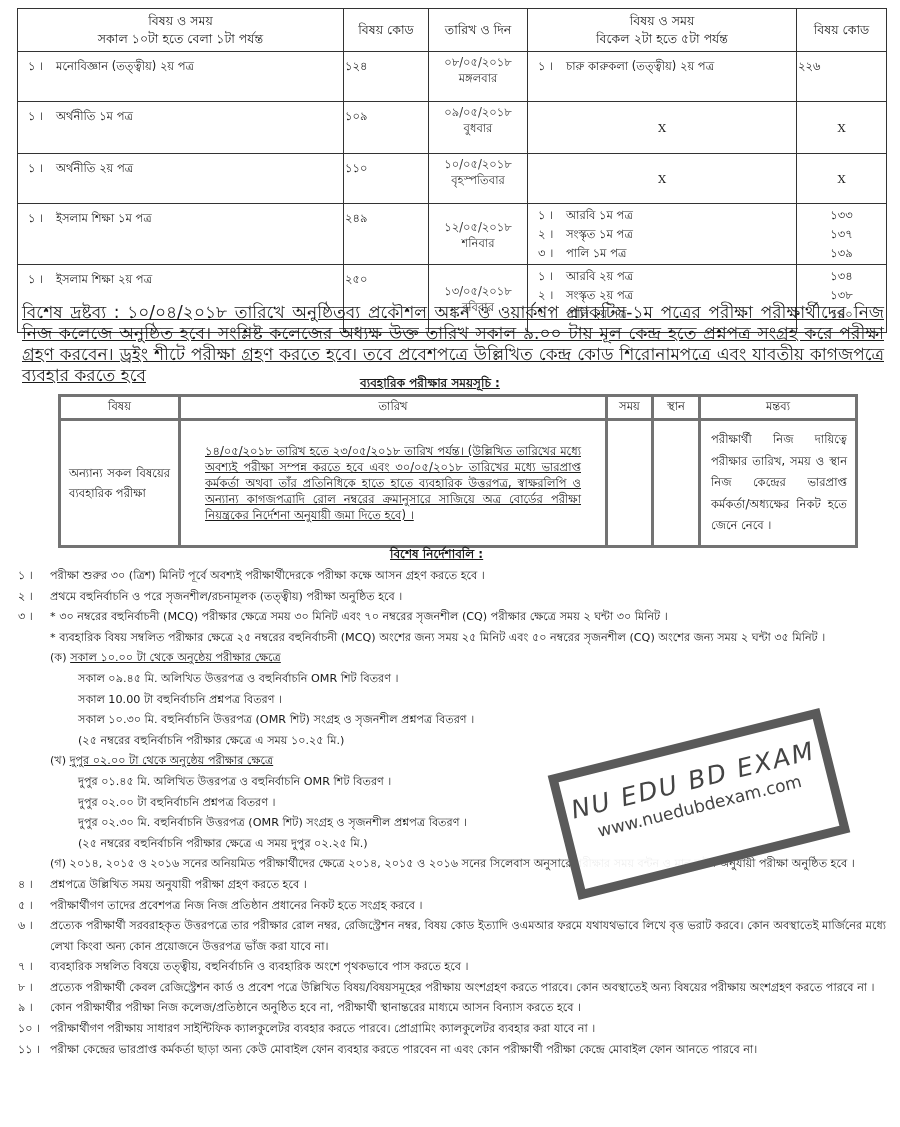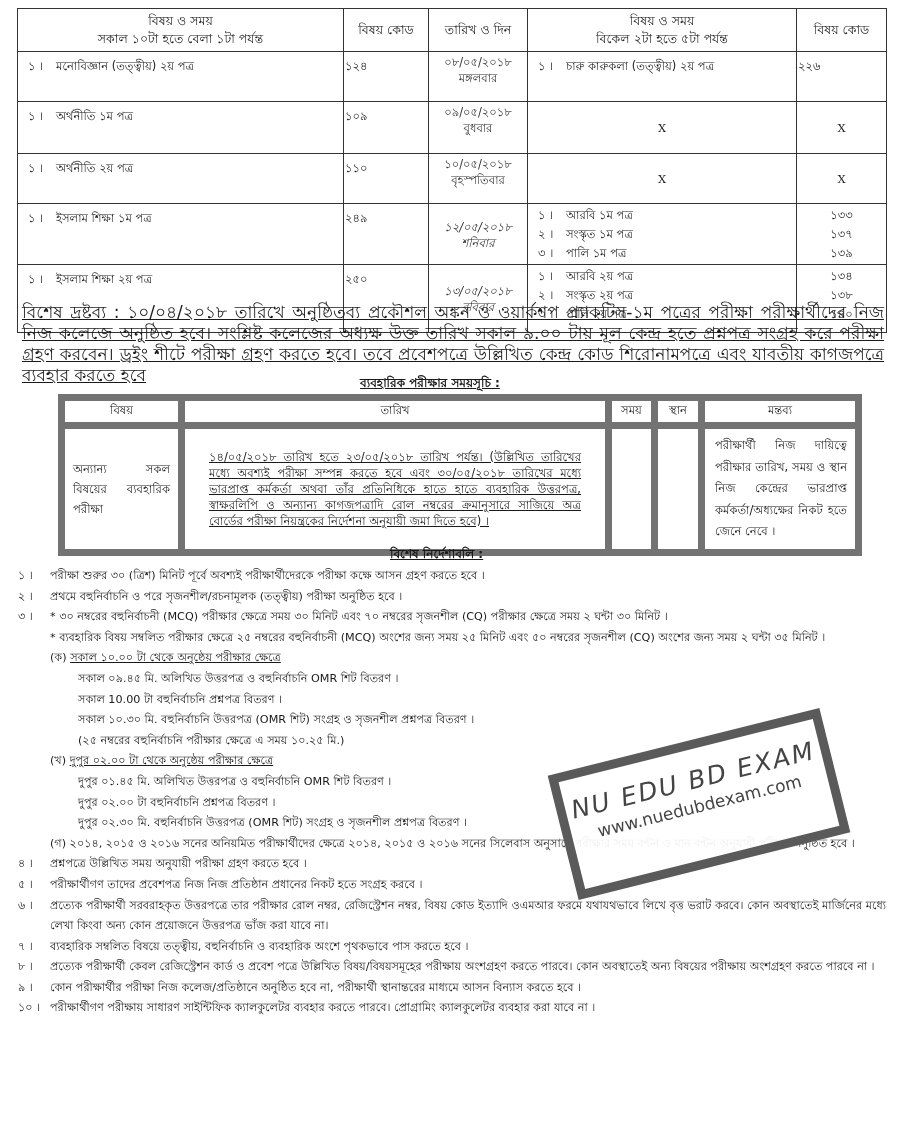--- a/index.html
+++ b/index.html
@@ -22,7 +22,7 @@
   .subj .num { display:inline-block; width:28px; }
   .code { text-align:left; padding-top:6px; }
   .date { text-align:center; padding-top:2px; line-height:16px; color:#333; }
-  .date.mid { vertical-align:middle !important;font-style:italic; }
+  .date.mid { vertical-align:middle !important; }
   .xcell { text-align:center; vertical-align:middle !important; font-family:"DejaVu Serif", serif; font-size:17px; }
   .multi { padding:2px 0 0 10px; line-height:19px; }
   .multi .num { display:inline-block; width:28px; }

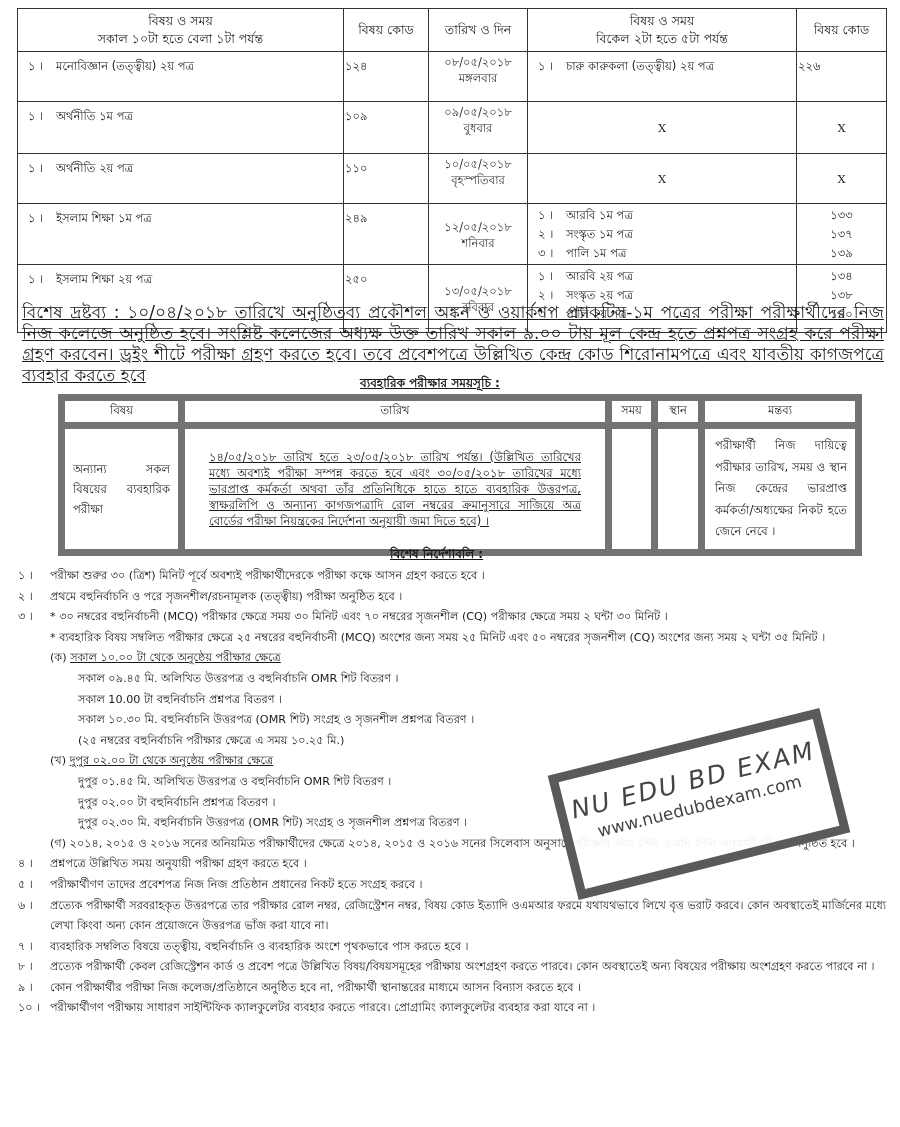--- a/index.html
+++ b/index.html
@@ -34,7 +34,7 @@
   .prac-title { left:360px; top:374px; }
 
   .prac { position:absolute; left:58px; top:394px; width:797px; table-layout:fixed; }
-  .prac th, .prac td { border:7px solid #737373; }
+  .prac th, .prac td { border:3px solid #737373; }
   .prac th { font-weight:normal; font-size:11.5px; height:18px; }
   .prac td { font-size:11.5px; vertical-align:middle; }
   .prac .p-subj { padding:0 8px; line-height:20px; text-align:justify;margin-top:8px; }

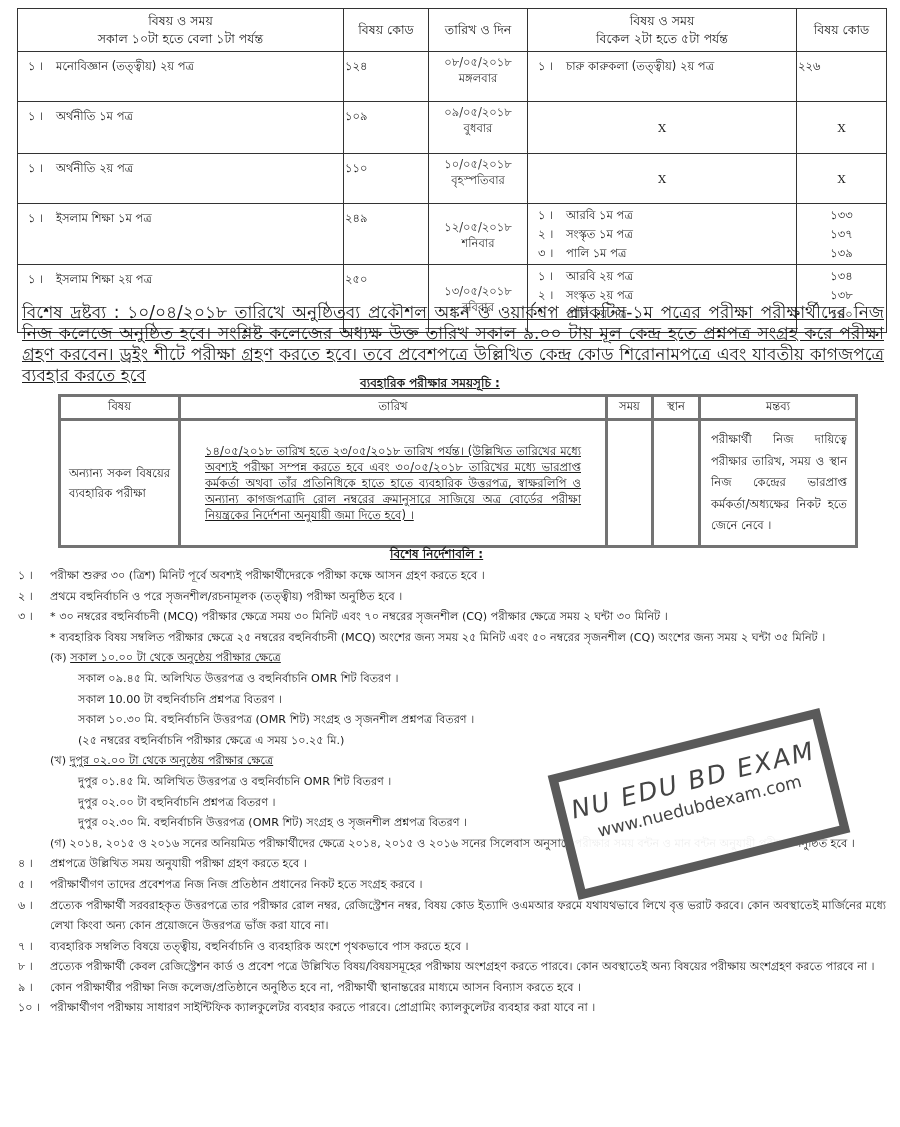--- a/index.html
+++ b/index.html
@@ -218,6 +218,7 @@
     <div class="row sub2">দুপুর ০১.৪৫ মি. অলিখিত উত্তরপত্র ও বহুনির্বাচনি OMR শিট বিতরণ ।</div>
     <div class="row sub2">দুপুর ০২.০০ টা বহুনির্বাচনি প্রশ্নপত্র বিতরণ ।</div>
     <div class="row sub2">দুপুর ০২.৩০ মি. বহুনির্বাচনি উত্তরপত্র (OMR শিট) সংগ্রহ ও সৃজনশীল প্রশ্নপত্র বিতরণ ।</div>
+    <div class="row sub2">(২৫ নম্বরের বহুনির্বাচনি পরীক্ষার ক্ষেত্রে এ সময় দুপুর ০২.২৫ মি.)</div>
 
     <div class="row sub">
         <span class="t">(গ) ২০১৪, ২০১৫ ও ২০১৬ সনের অনিয়মিত পরীক্ষার্থীদের ক্ষেত্রে ২০১৪, ২০১৫ ও ২০১৬ সনের সিলেবাস অনুসারে পরীক্ষার সময় বন্টন ও মান বন্টন অনুযায়ী পরীক্ষা অনুষ্ঠিত হবে ।</span>

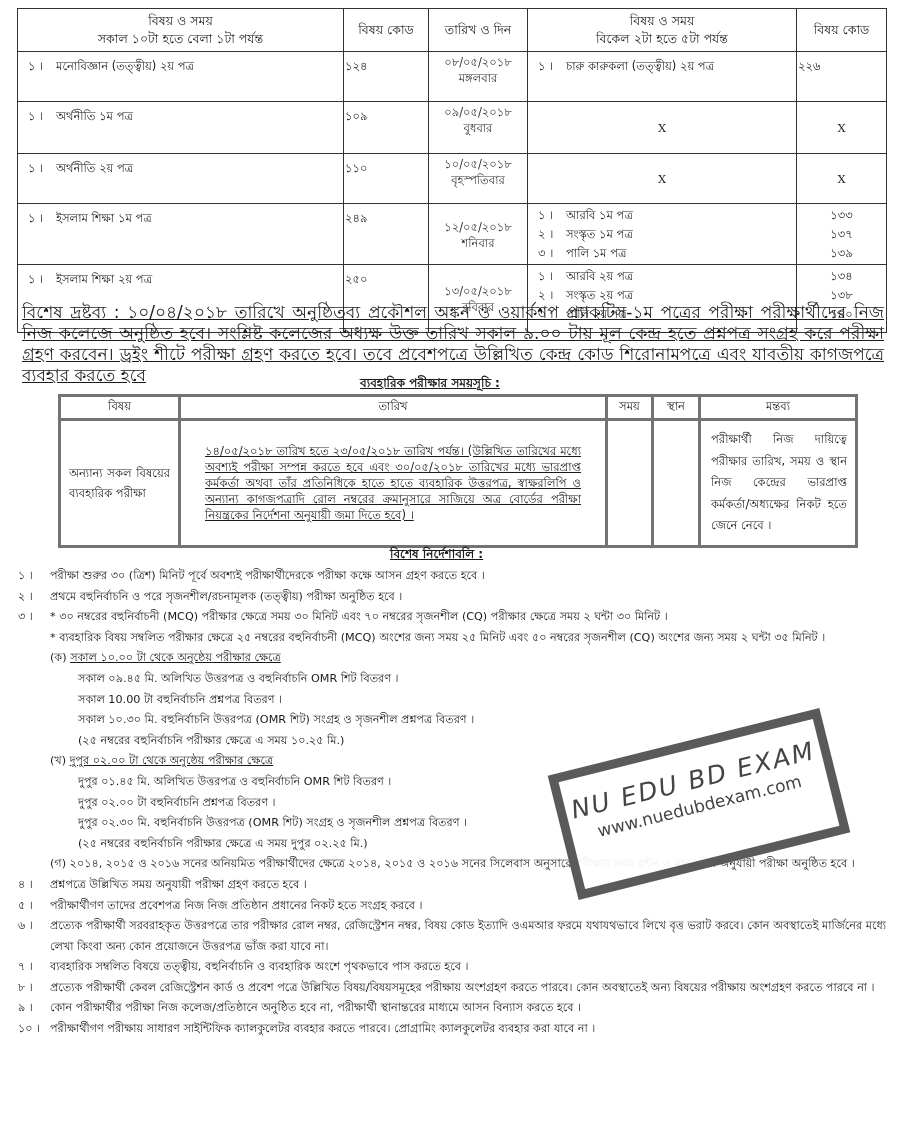--- a/index.html
+++ b/index.html
@@ -252,6 +252,10 @@
         <span class="n">১০ ।</span>
         <span class="t">পরীক্ষার্থীগণ পরীক্ষায় সাধারণ সাইন্টিফিক ক্যালকুলেটর ব্যবহার করতে পারবে। প্রোগ্রামিং ক্যালকুলেটর ব্যবহার করা যাবে না ।</span>
       </div>
+    <div class="row">
+        <span class="n">১১ ।</span>
+        <span class="t">পরীক্ষা কেন্দ্রের ভারপ্রাপ্ত কর্মকর্তা ছাড়া অন্য কেউ মোবাইল ফোন ব্যবহার করতে পারবেন না এবং কোন পরীক্ষার্থী পরীক্ষা কেন্দ্রে মোবাইল ফোন আনতে পারবে না।</span>
+      </div>
   </div>
 
   <div class="stamp">

